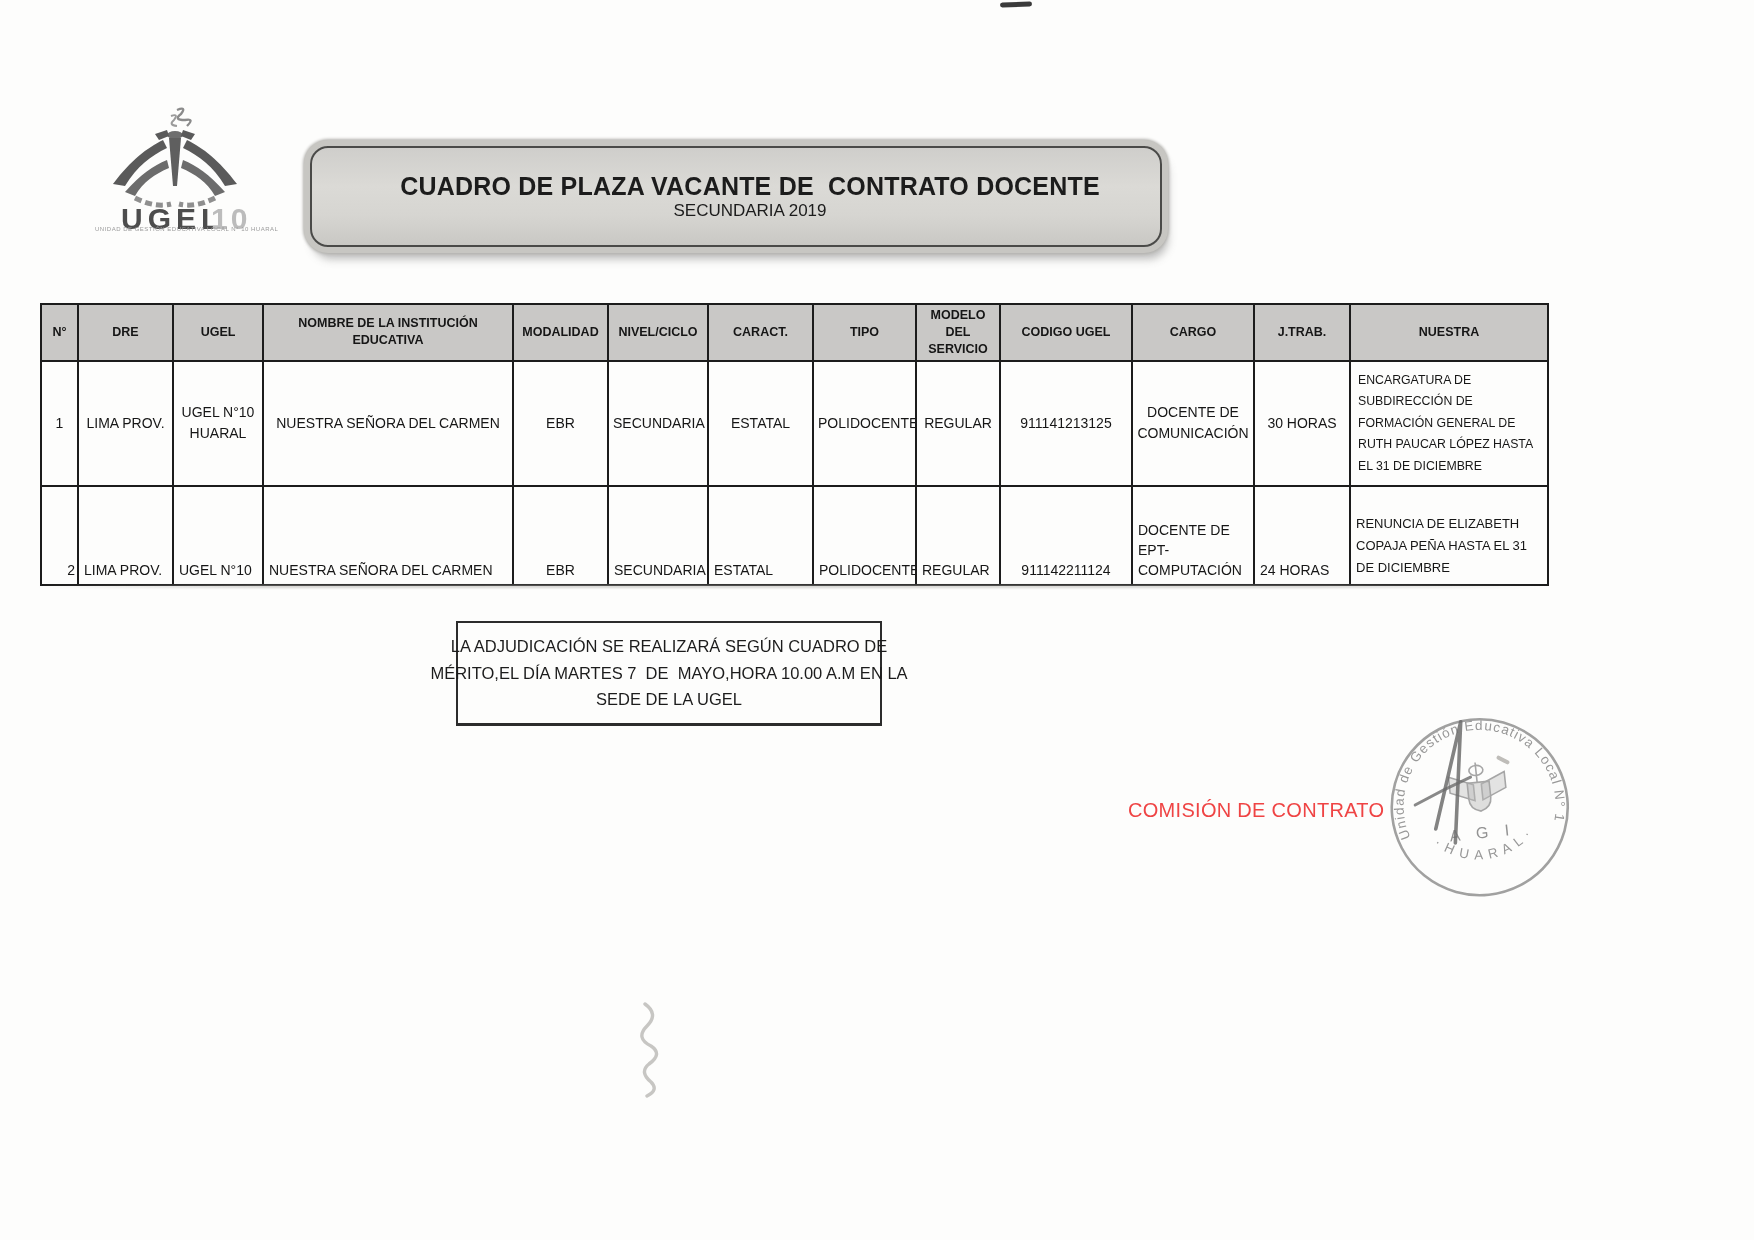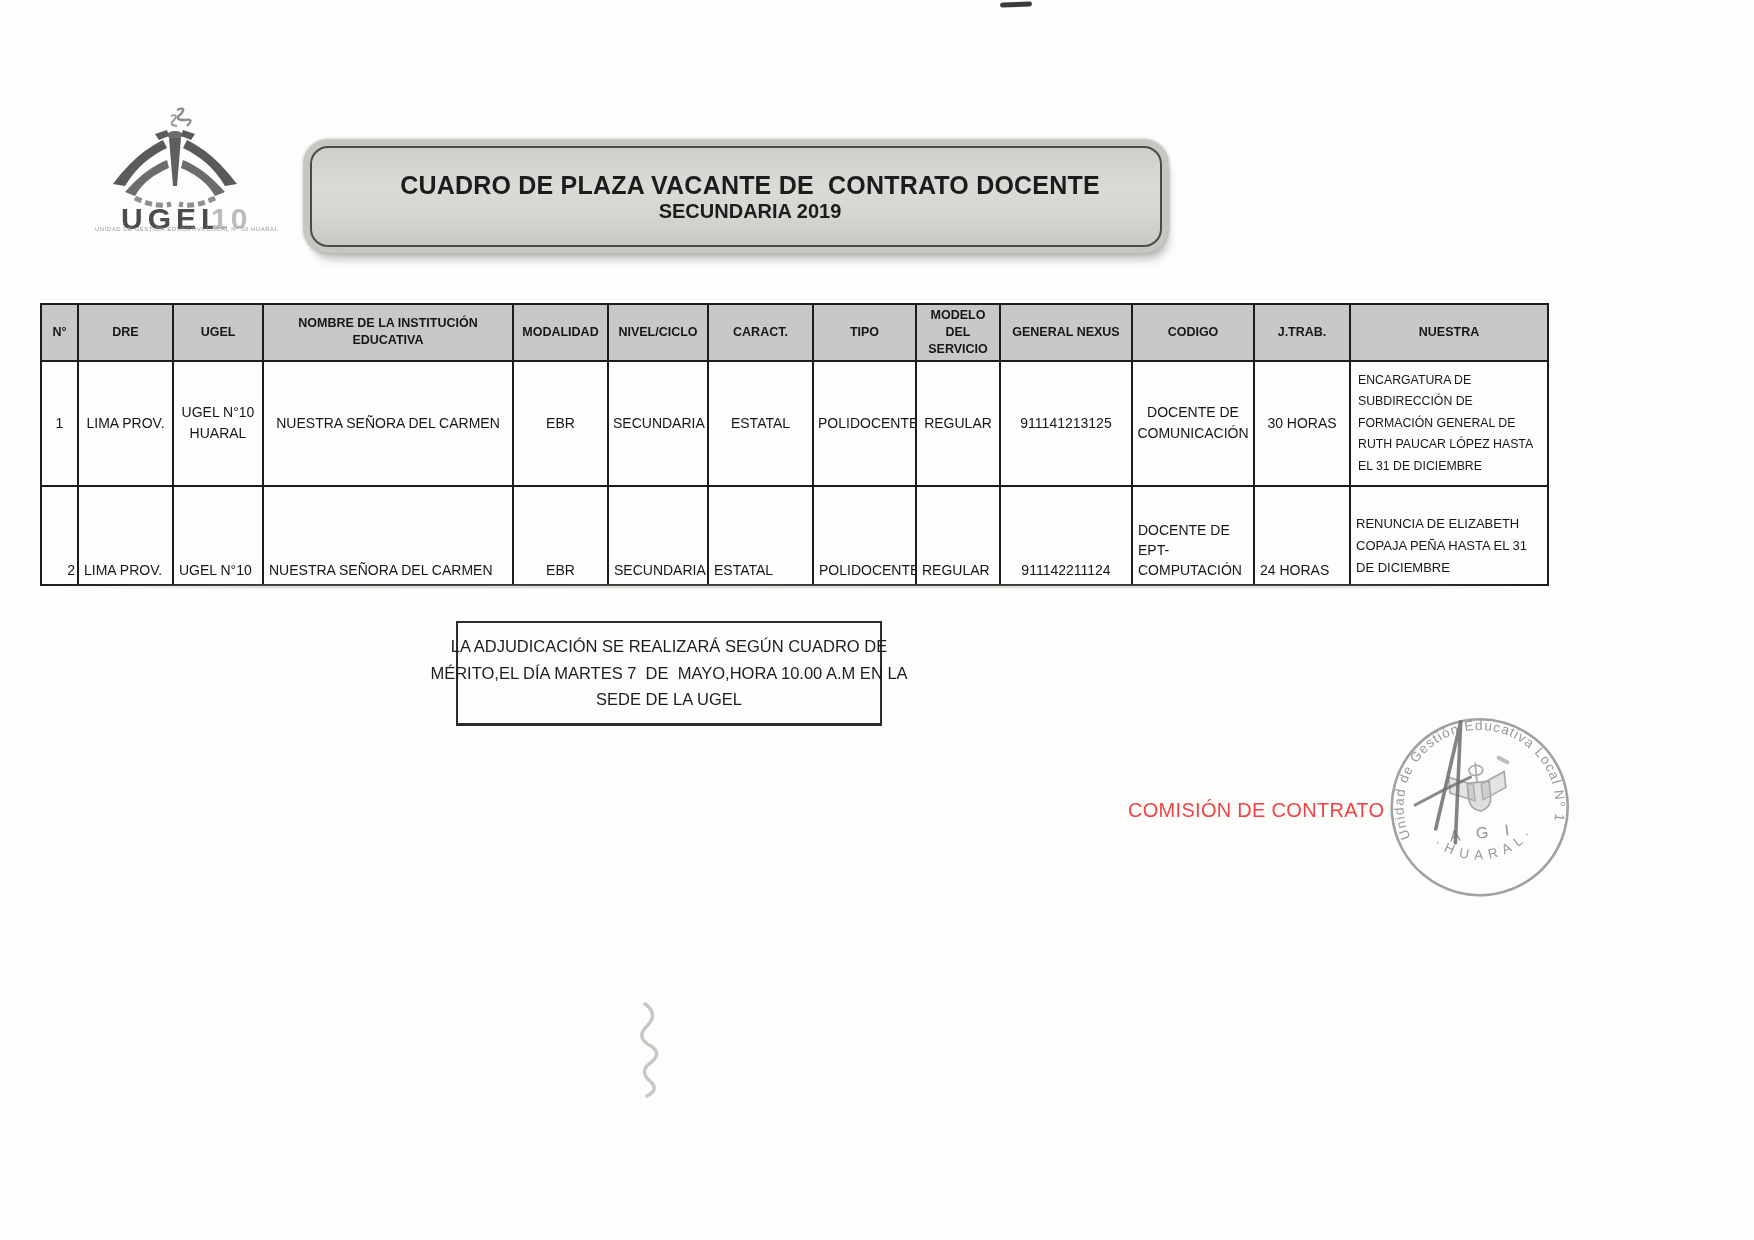--- a/index.html
+++ b/index.html
@@ -24,7 +24,7 @@
     display:flex; flex-direction:column; justify-content:center; align-items:center;padding-left:28px;
   }
   .title-l1{font-size:25px; font-weight:bold; white-space:pre; letter-spacing:.2px;}
-  .title-l2{font-size:20px; font-weight:bold; margin-top:0;}
+  .title-l2{font-size:17px; font-weight:normal; margin-top:0;}
   
   .vacancy-table{
     position:absolute; left:40px; top:303px; width:1507px;

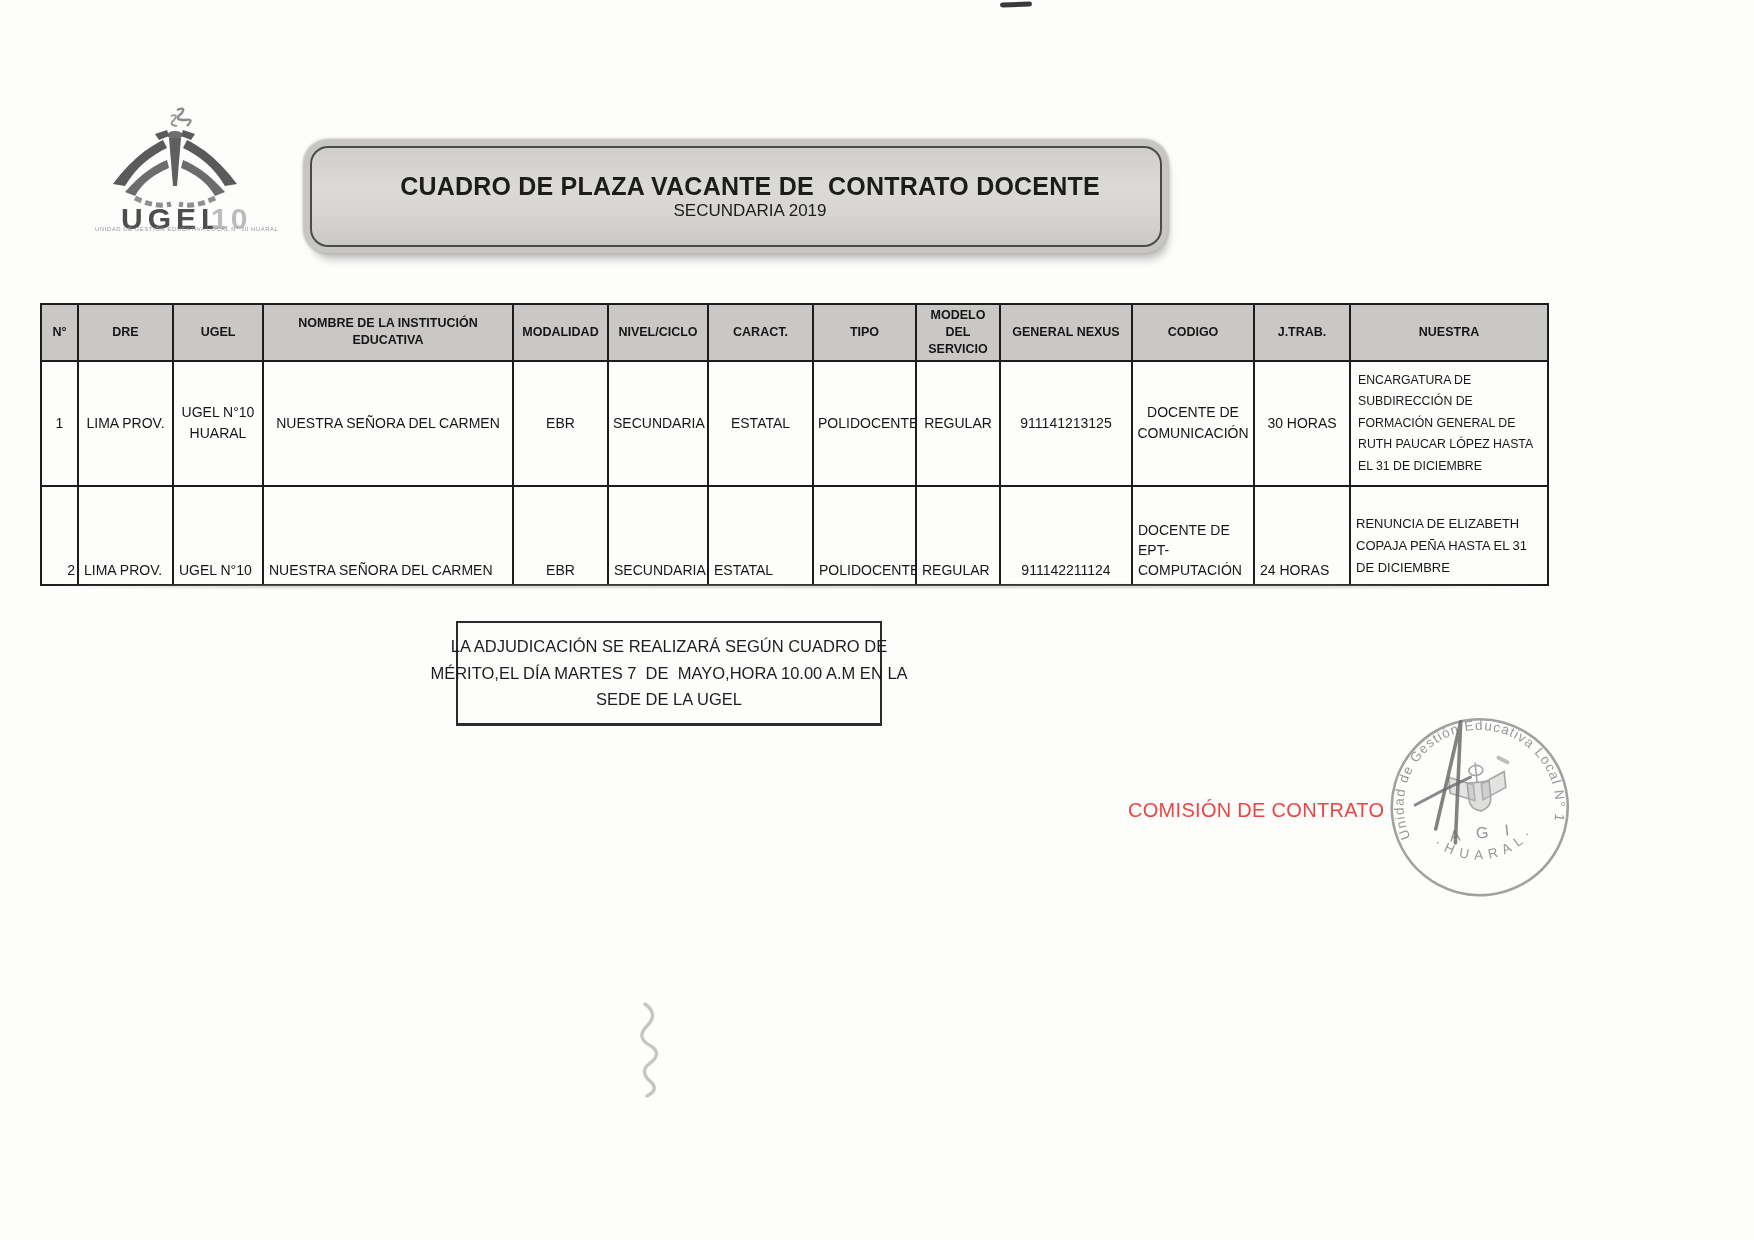--- a/index.html
+++ b/index.html
@@ -131,7 +131,7 @@
       <th>CARACT.</th>
       <th>TIPO</th>
       <th>MODELO DEL SERVICIO</th>
-      <th>GENERAL NEXUS</th>
+      <th>CODIGO UGEL</th>
       <th>CODIGO</th>
       <th>J.TRAB.</th>
       <th>NUESTRA</th>

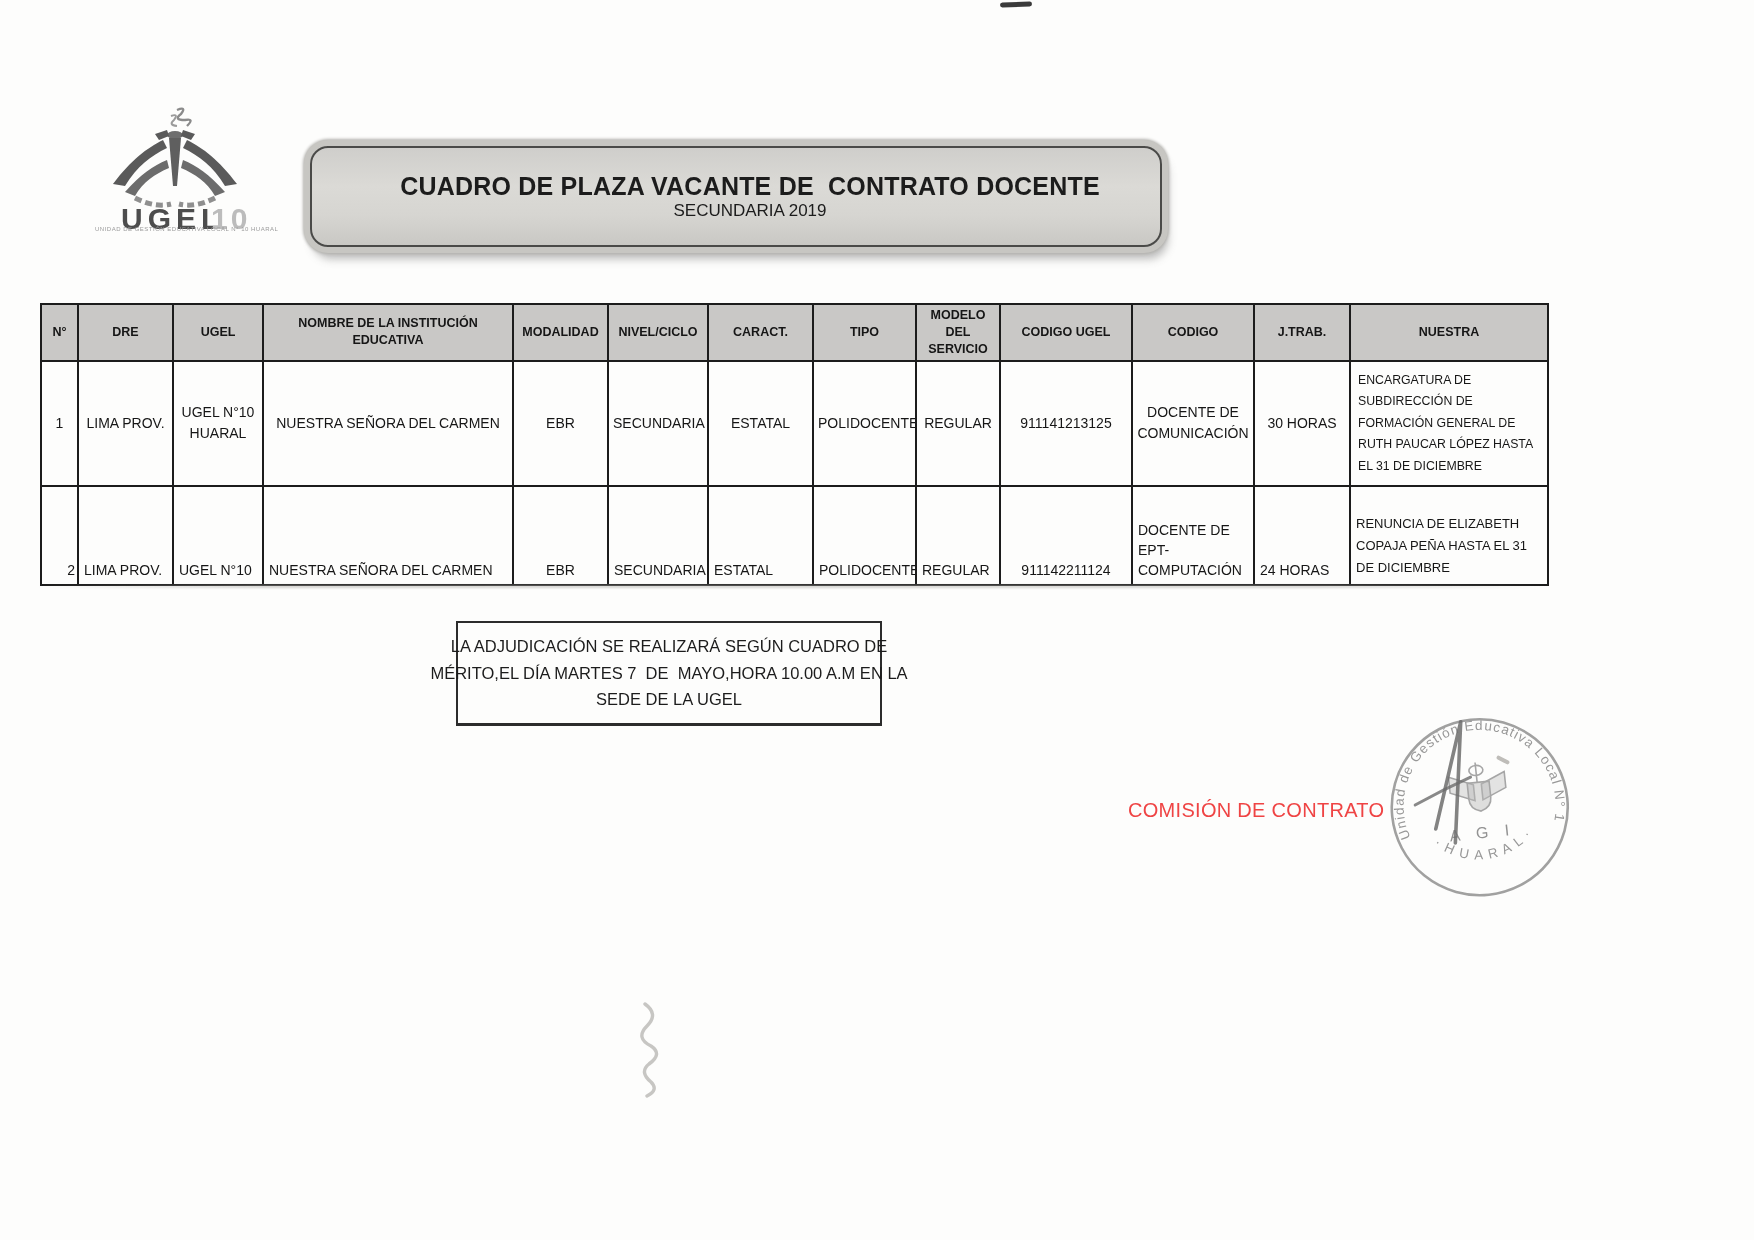--- a/index.html
+++ b/index.html
@@ -132,7 +132,7 @@
       <th>TIPO</th>
       <th>MODELO DEL SERVICIO</th>
       <th>CODIGO UGEL</th>
-      <th>CODIGO</th>
+      <th>CARGO</th>
       <th>J.TRAB.</th>
       <th>NUESTRA</th>
     </tr>

